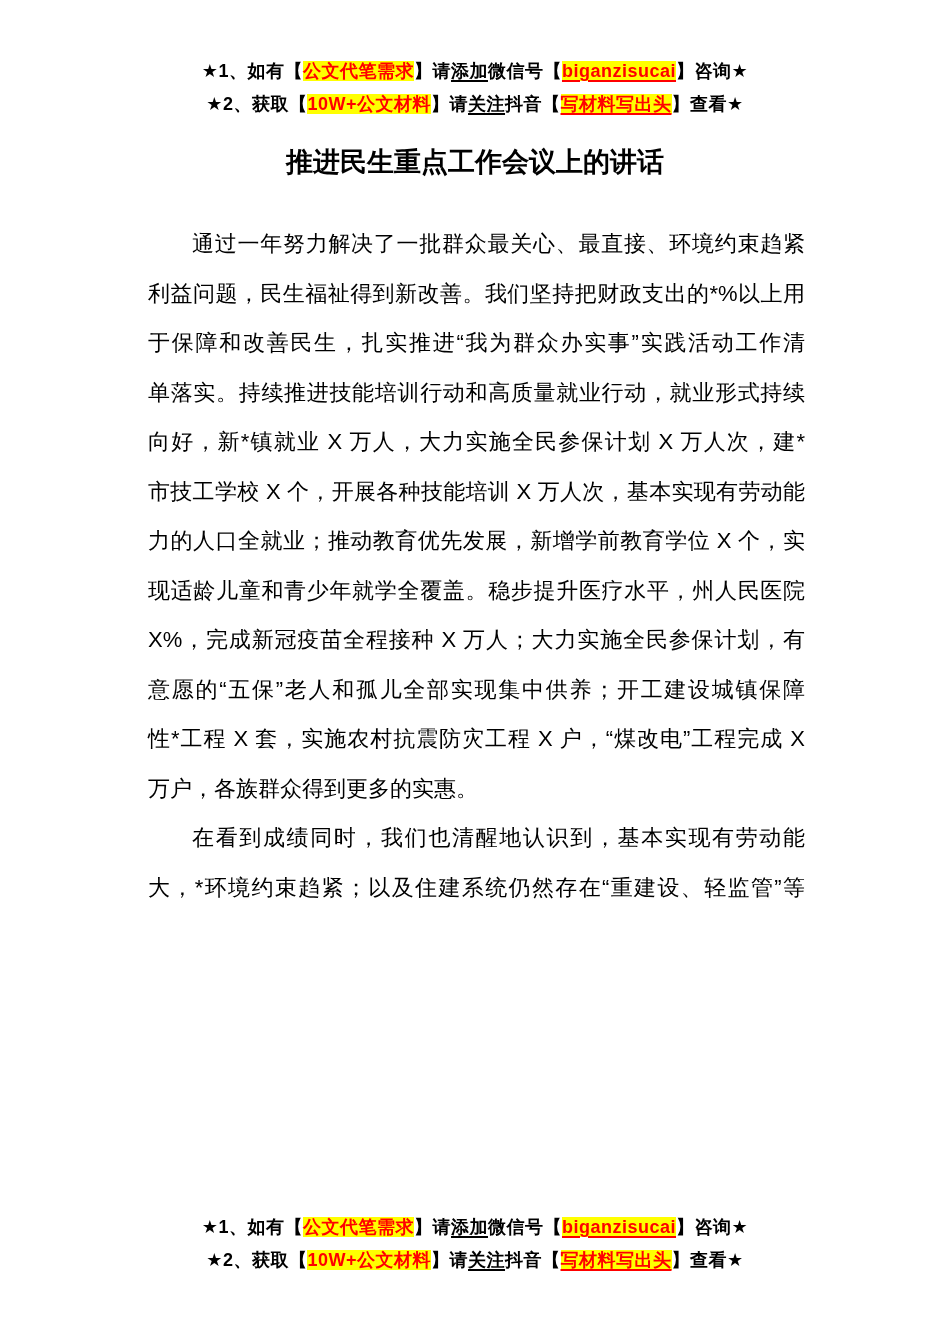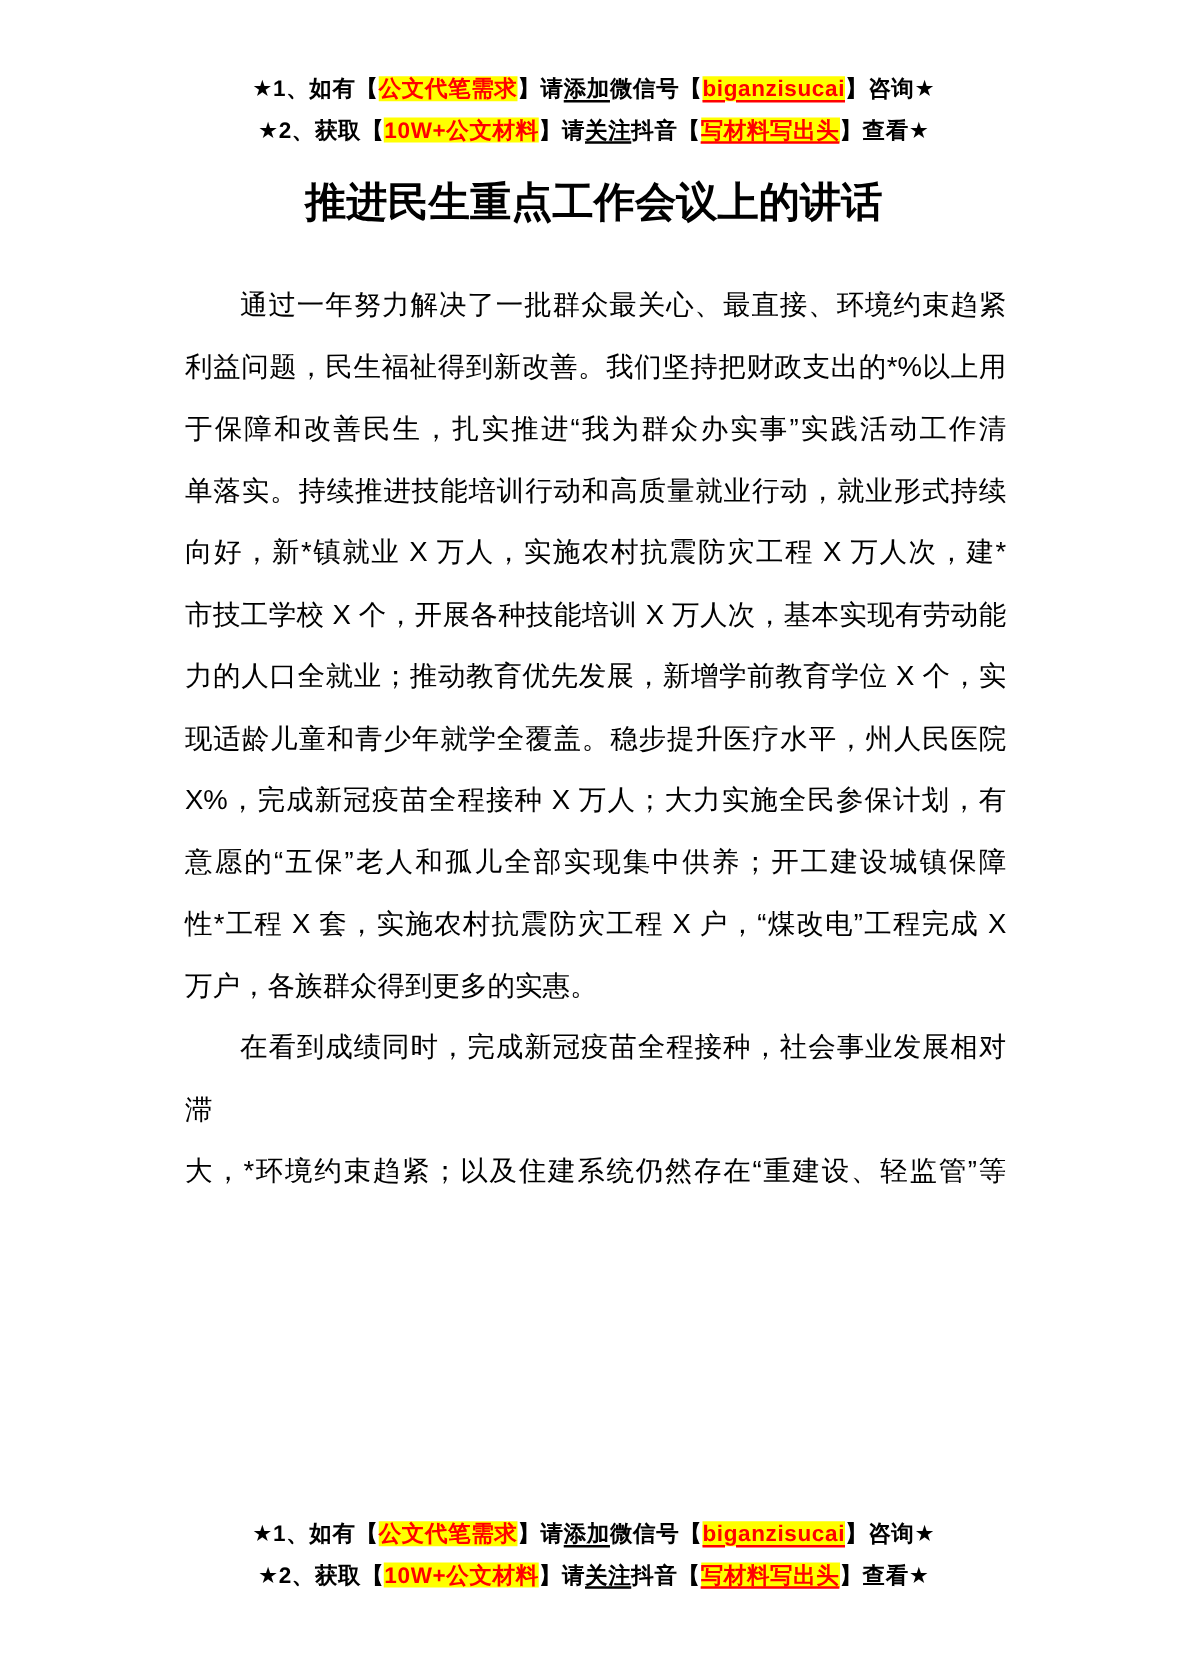--- a/index.html
+++ b/index.html
@@ -47,7 +47,7 @@
     right: 0;
     margin: 0;
     text-align: center;
-    font-size: 33px;
+    font-size: 27px;
     line-height: 46px;
     font-weight: bold;
   }

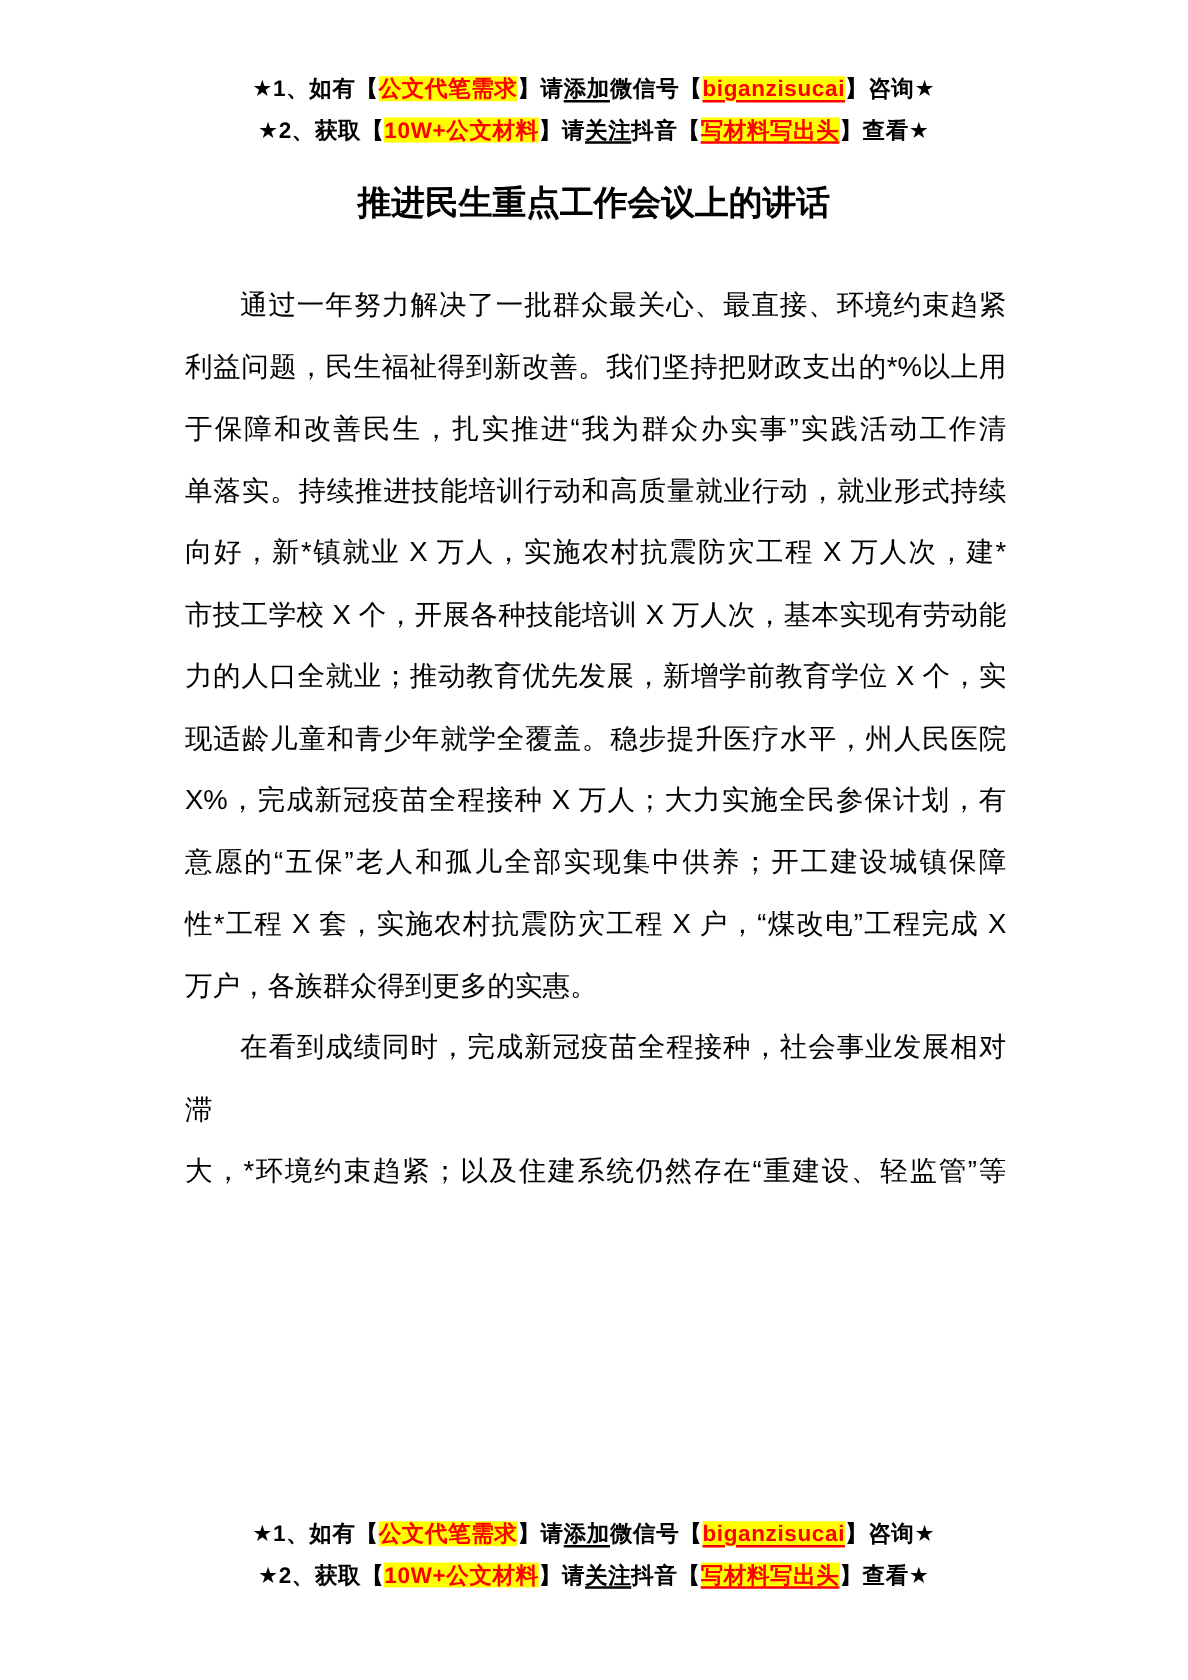--- a/index.html
+++ b/index.html
@@ -86,7 +86,7 @@
         <div class="line">利益问题，民生福祉得到新改善。我们坚持把财政支出的*%以上用</div>
         <div class="line">于保障和改善民生，扎实推进“我为群众办实事”实践活动工作清</div>
         <div class="line">单落实。持续推进技能培训行动和高质量就业行动，就业形式持续</div>
-        <div class="line">向好，新*镇就业 X 万人，实施农村抗震防灾工程 X 万人次，建*</div>
+        <div class="line">向好，新*镇就业 X 万人，大力实施全民参保计划 X 万人次，建*</div>
         <div class="line">市技工学校 X 个，开展各种技能培训 X 万人次，基本实现有劳动能</div>
         <div class="line">力的人口全就业；推动教育优先发展，新增学前教育学位 X 个，实</div>
         <div class="line">现适龄儿童和青少年就学全覆盖。稳步提升医疗水平，州人民医院</div>

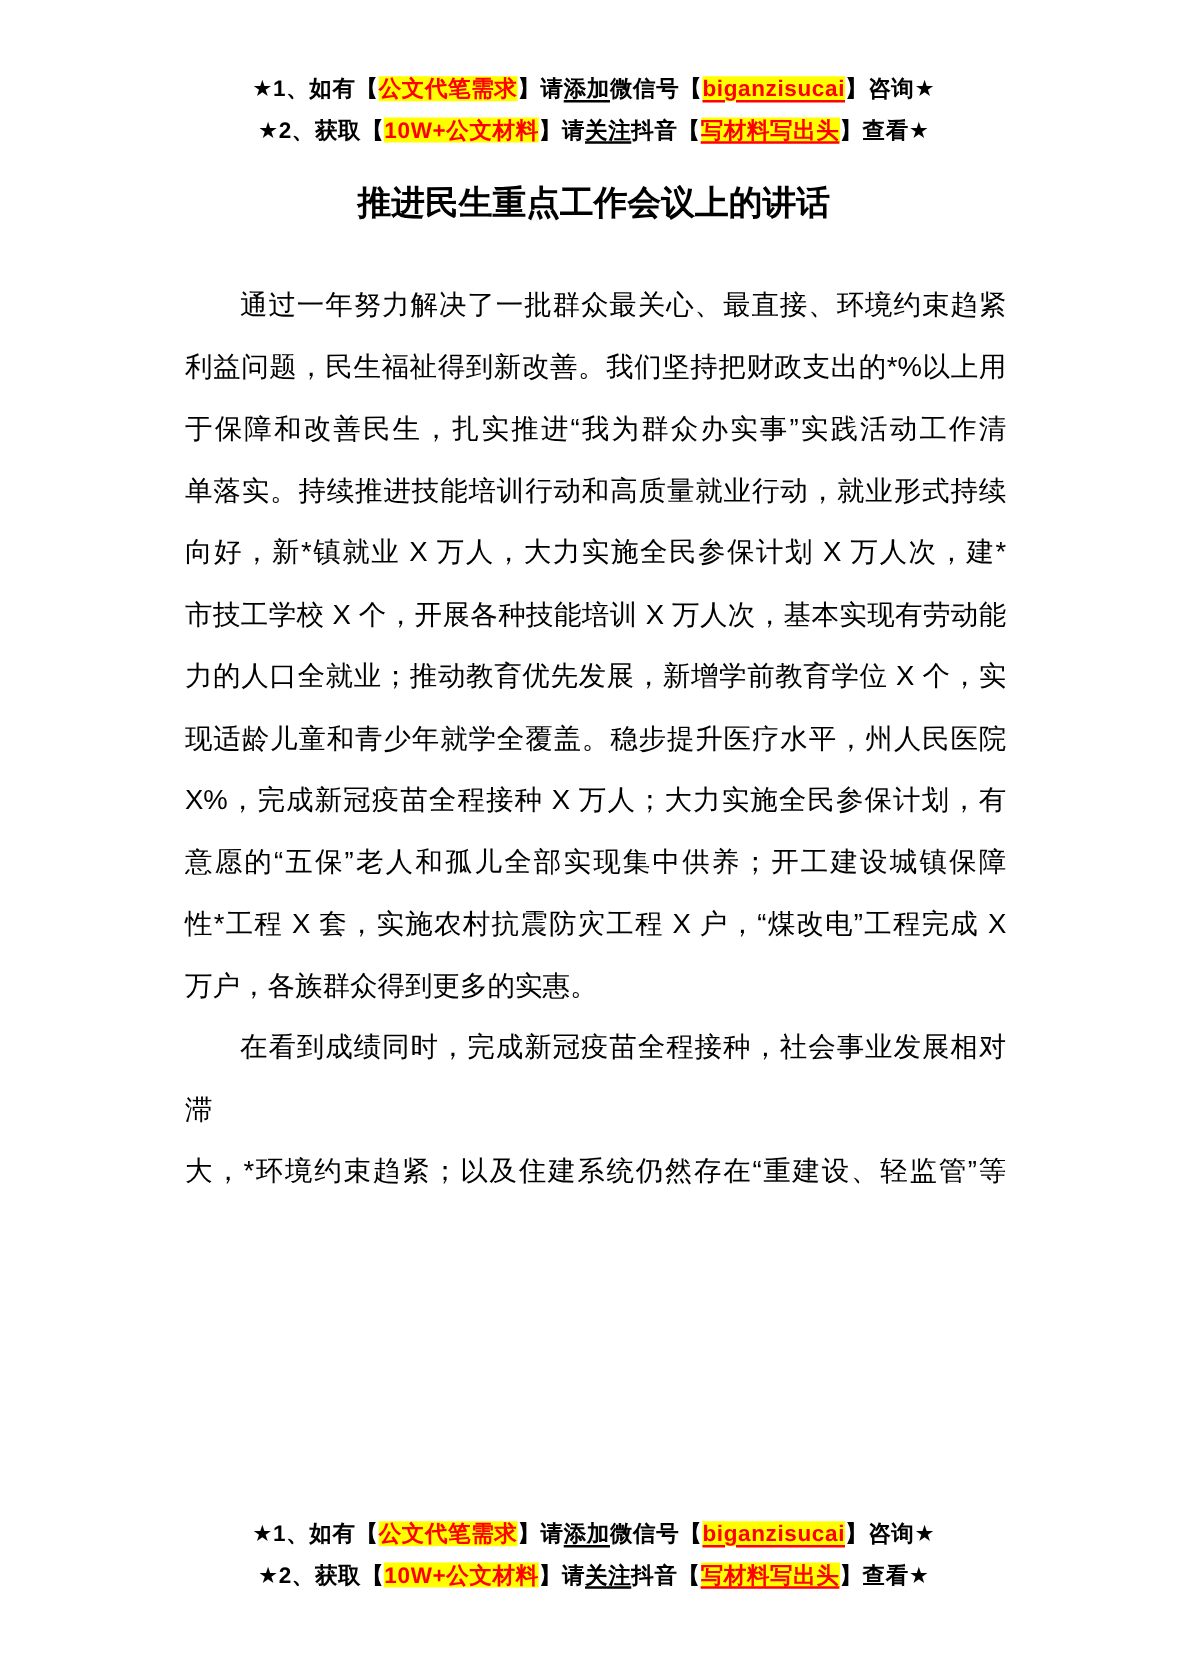--- a/index.html
+++ b/index.html
@@ -96,7 +96,7 @@
         <div class="line last">万户，各族群众得到更多的实惠。</div>
       </div>
       <div class="para">
-        <div class="line first">在看到成绩同时，完成新冠疫苗全程接种，社会事业发展相对滞</div>
+        <div class="line first">在看到成绩同时，我们也清醒地认识到，基本实现有劳动能</div>
         <div class="line">大，*环境约束趋紧；以及住建系统仍然存在“重建设、轻监管”等</div>
       </div>
     </div>

